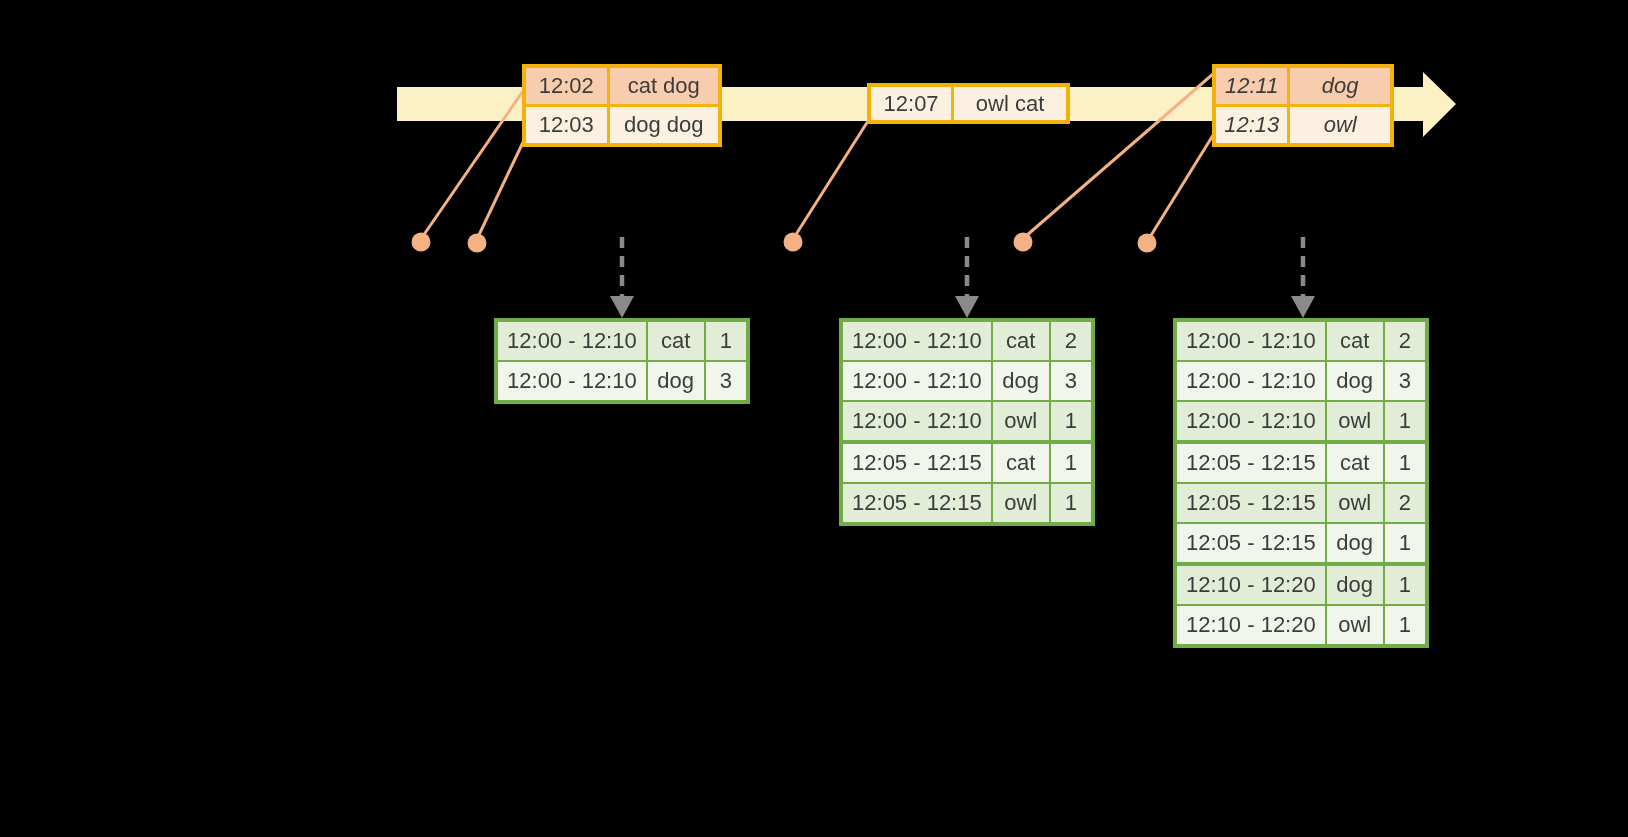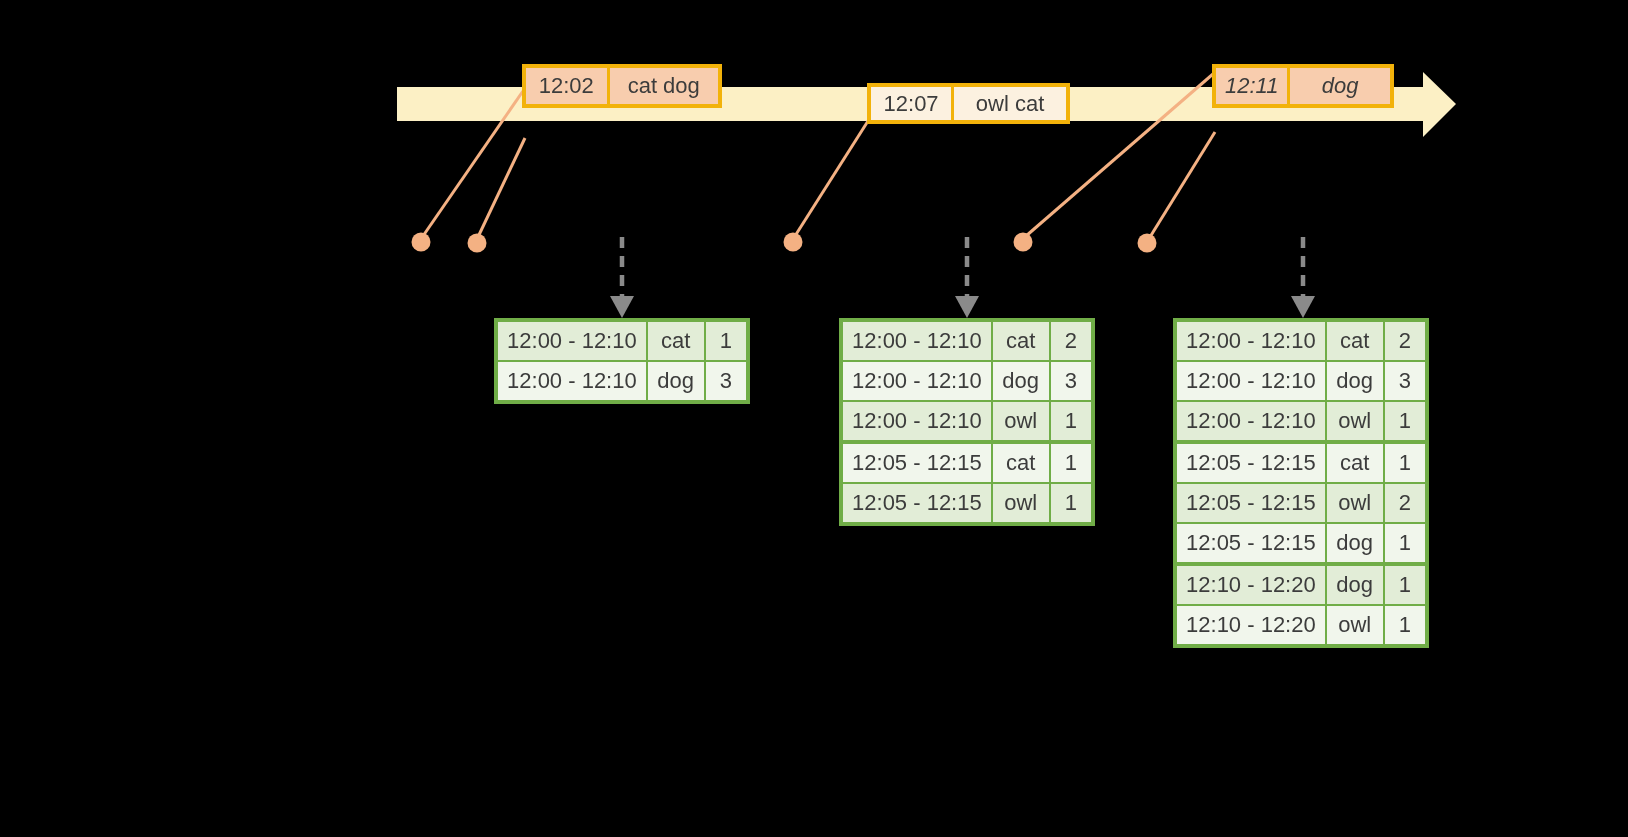--- a/index.html
+++ b/index.html
@@ -87,6 +87,10 @@
       <td>12:02</td>
       <td>cat dog</td>
     </tr>
+    <tr class="light">
+      <td>12:03</td>
+      <td>dog dog</td>
+    </tr>
   </tbody>
     </table>
 

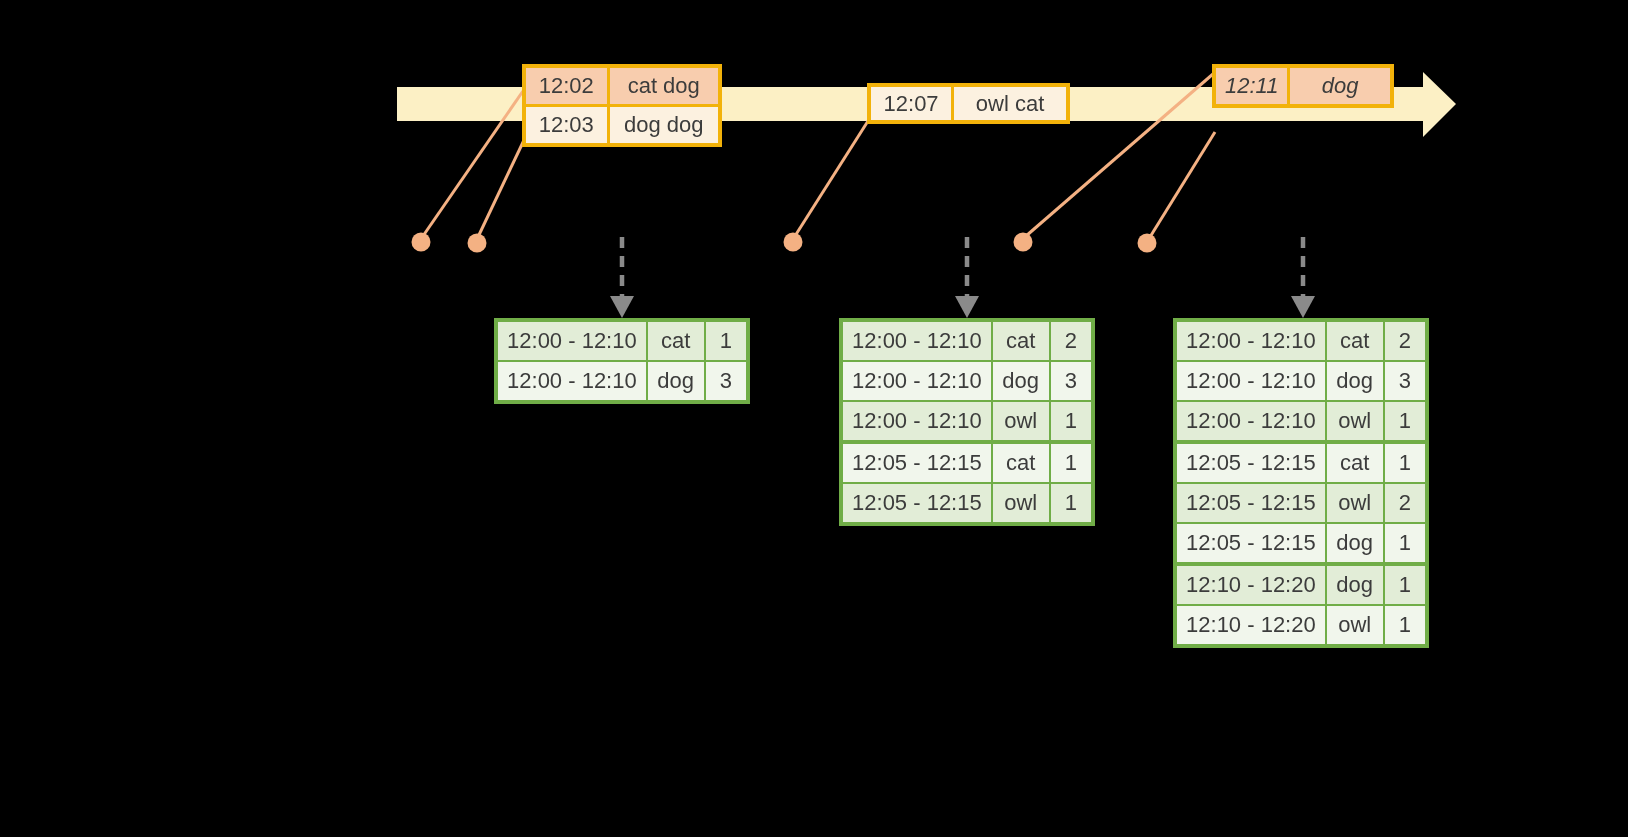--- a/index.html
+++ b/index.html
@@ -117,6 +117,10 @@
       <td>12:11</td>
       <td>dog</td>
     </tr>
+    <tr class="light">
+      <td>12:13</td>
+      <td>owl</td>
+    </tr>
   </tbody>
     </table>
 

